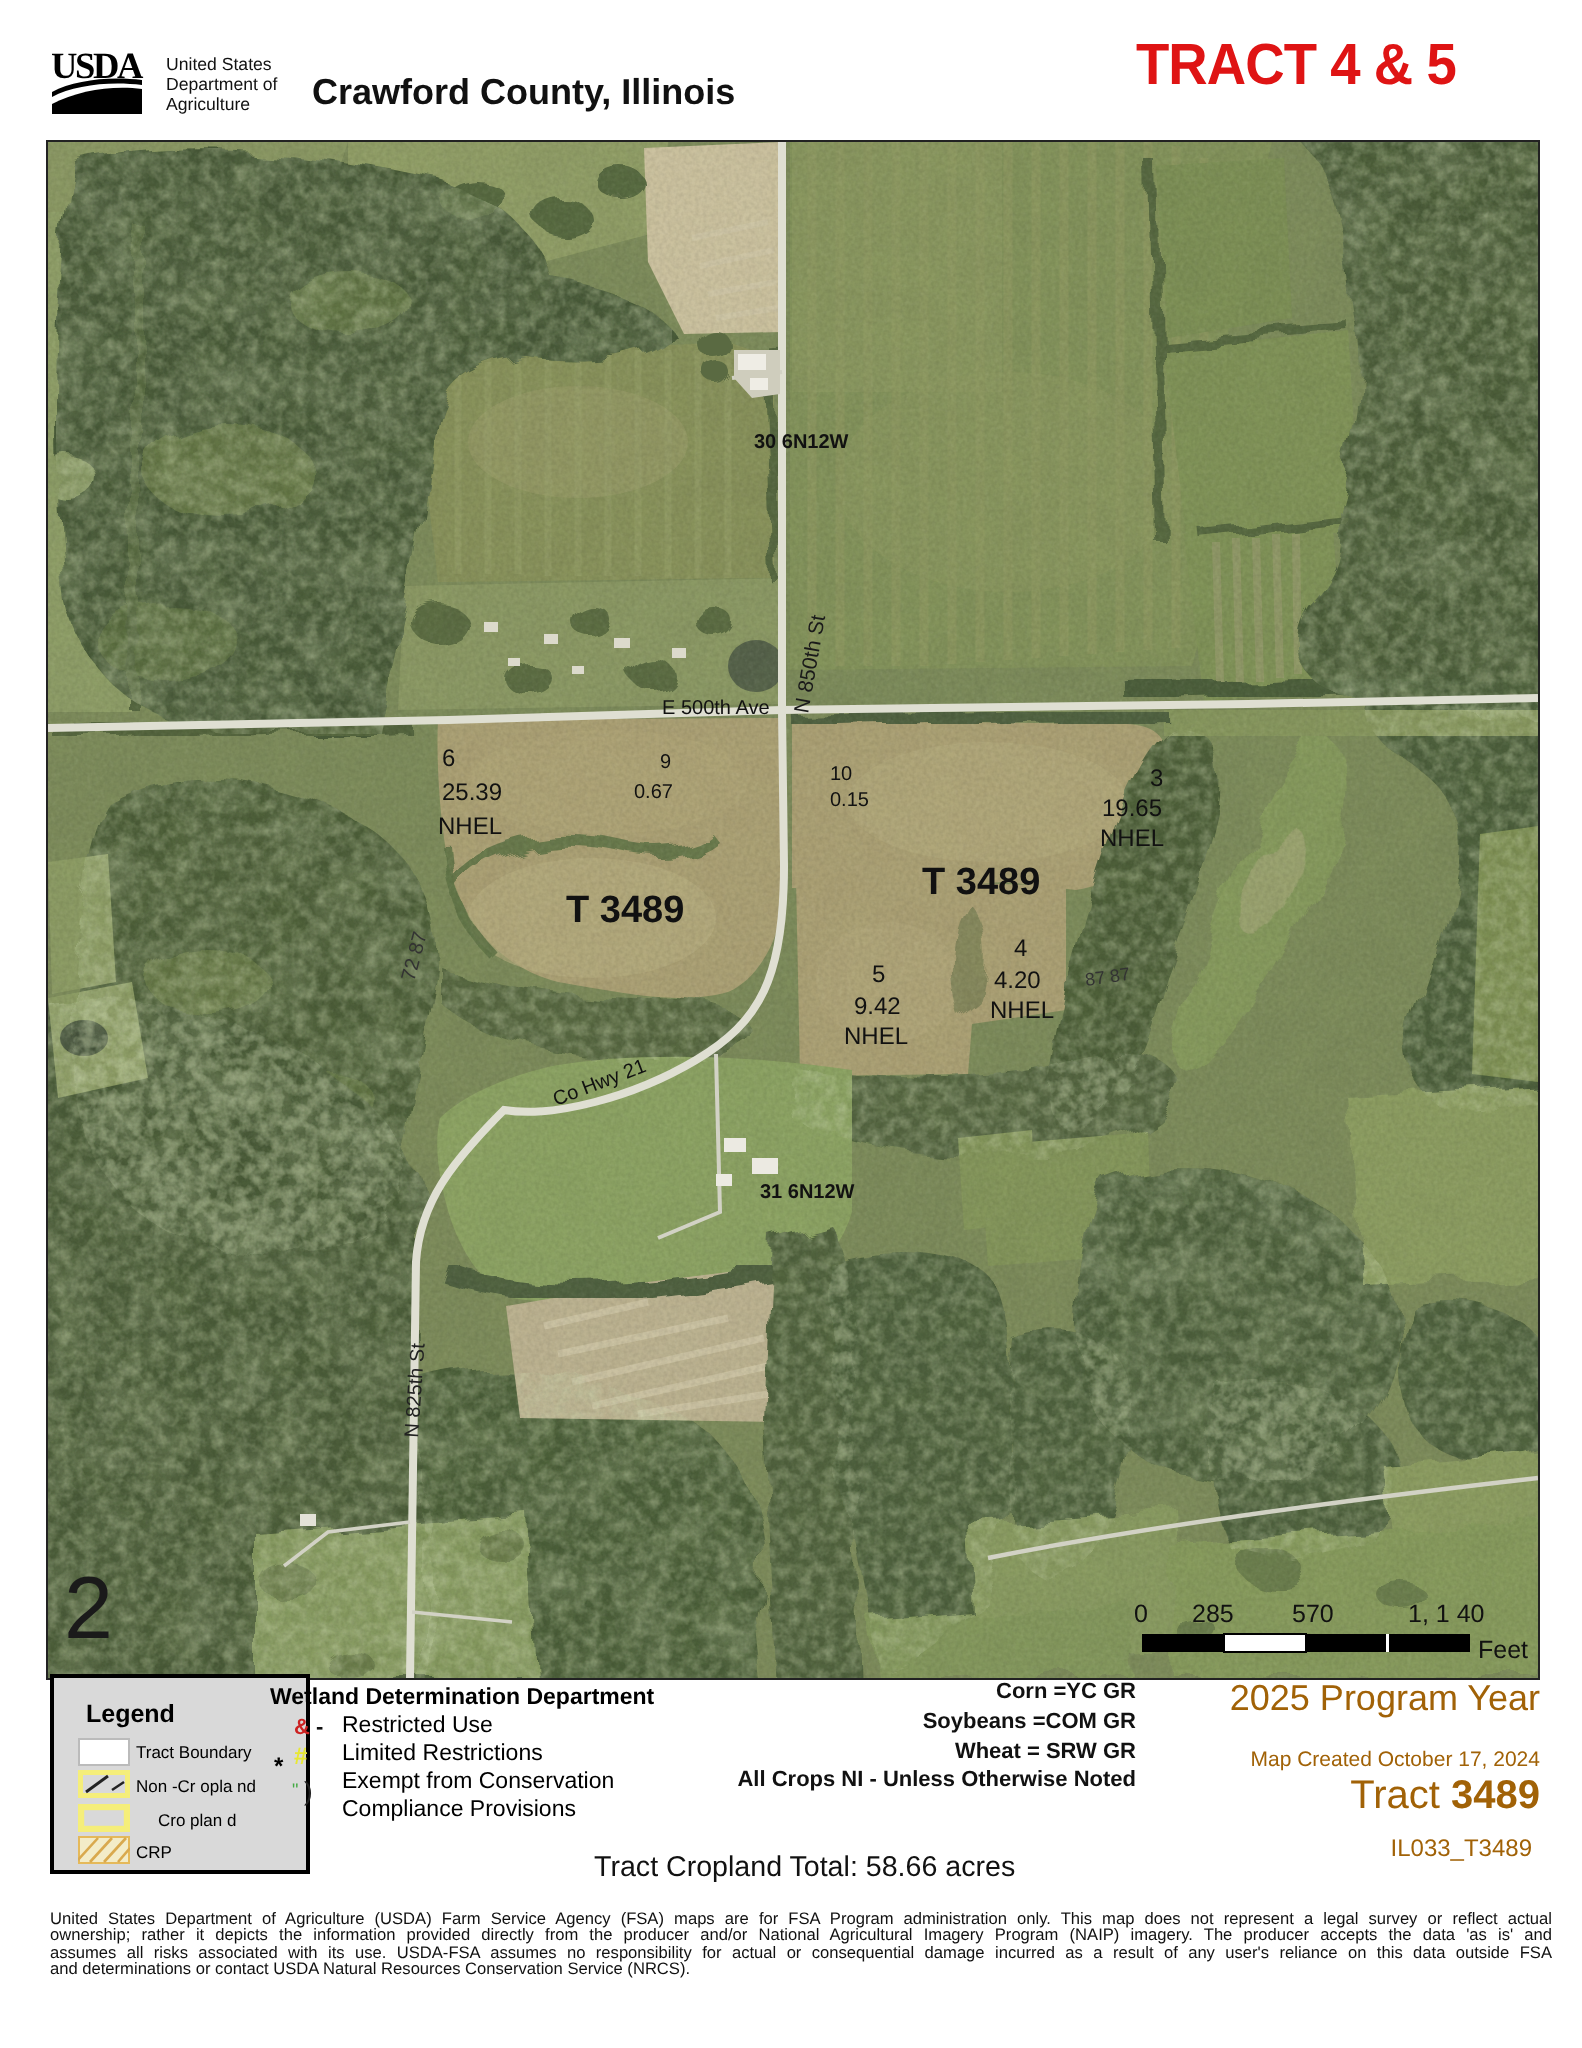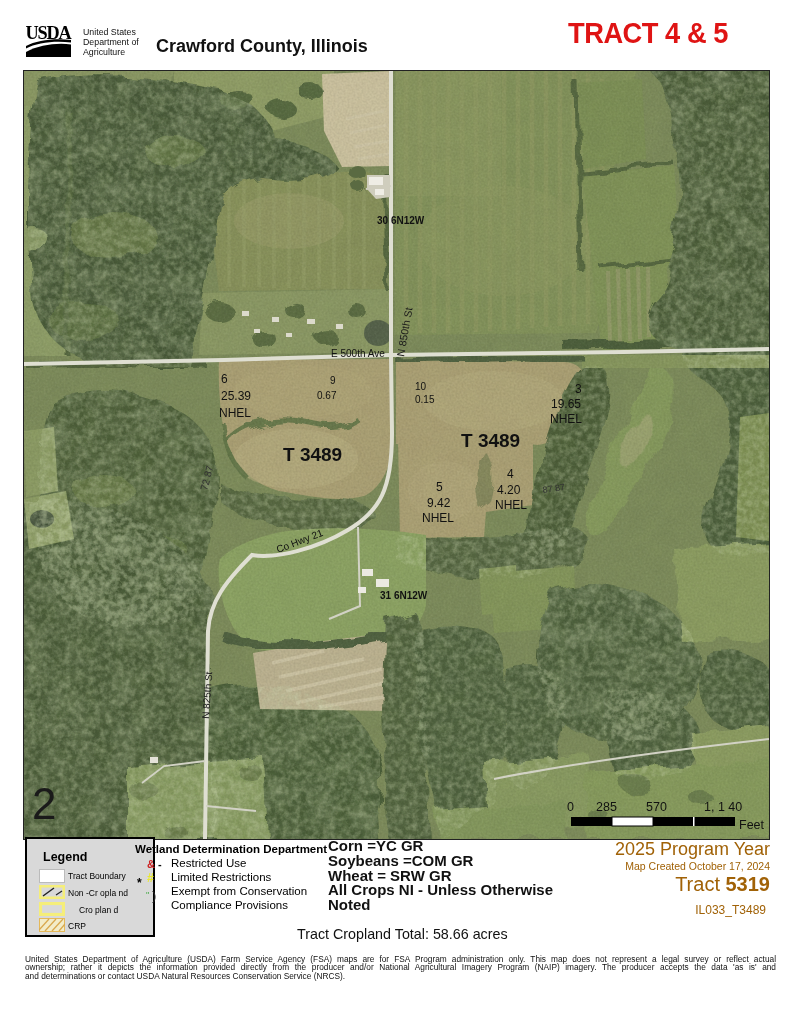--- a/index.html
+++ b/index.html
@@ -465,7 +465,7 @@
   <div class="abs" style="left:36px;top:56px;font-size:11.5px">Compliance Provisions</div>
 </div>
 
-<div class="abs" style="left:328px;top:839px;width:240px;text-align:left;font-weight:bold;font-size:15px;line-height:14.8px;color:#111">
+<div class="abs" style="left:328px;top:839px;width:240px;text-align:right;font-weight:bold;font-size:11px;line-height:14.8px;color:#111">
 Corn =YC GR<br>Soybeans =COM GR<br>Wheat = SRW GR<br>All Crops NI - Unless Otherwise Noted
 </div>
 

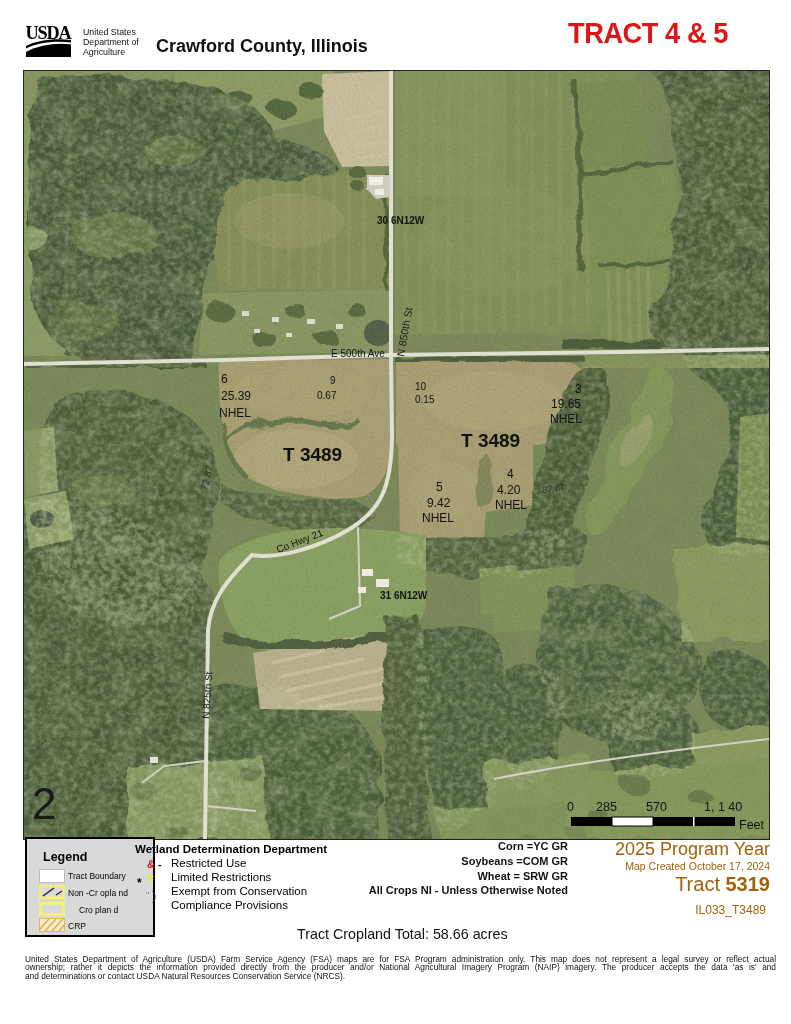--- a/index.html
+++ b/index.html
@@ -471,7 +471,7 @@
 
 <div class="abs" style="left:570px;top:839px;width:200px;text-align:right;color:#a16207">
   <div style="font-size:18px">2025 Program Year</div>
-  <div style="font-size:10.5px;margin-top:0">Map Created October 17, 2024</div>
+  <div style="font-size:10.5px;margin-top:14px">Map Created October 17, 2024</div>
   <div style="font-size:20px;margin-top:1px">Tract <b>5319</b></div>
   <div style="font-size:12px;margin-top:7px;margin-right:4px">IL033_T3489</div>
 </div>

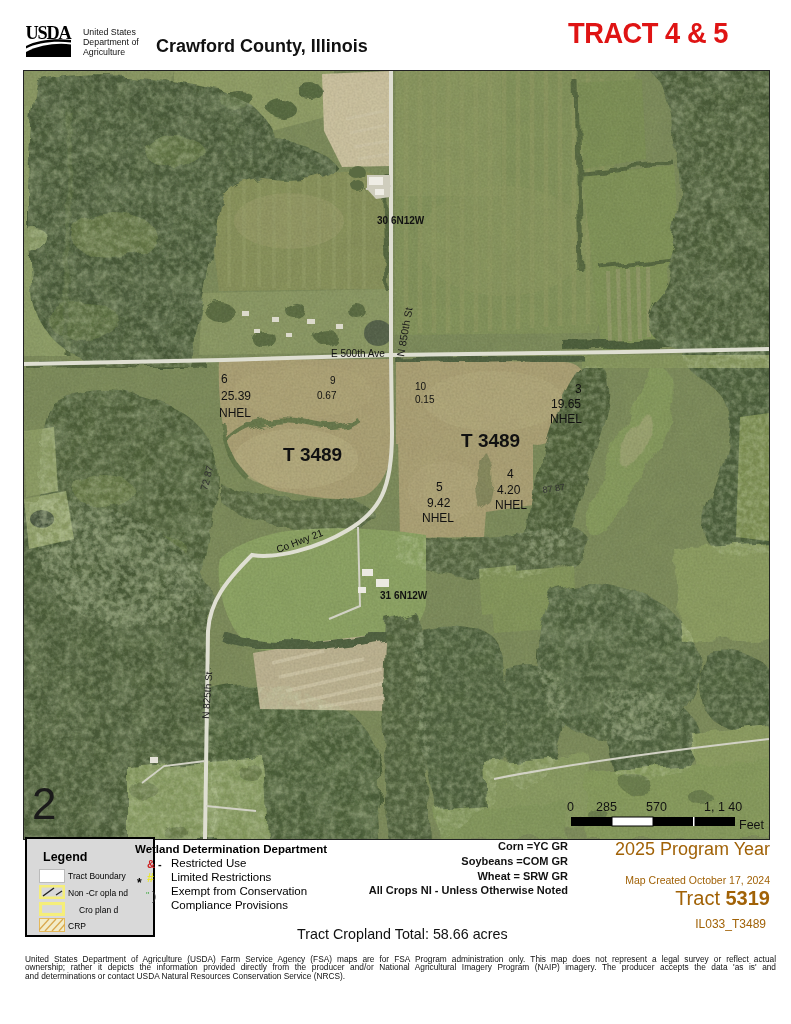--- a/index.html
+++ b/index.html
@@ -472,7 +472,7 @@
 <div class="abs" style="left:570px;top:839px;width:200px;text-align:right;color:#a16207">
   <div style="font-size:18px">2025 Program Year</div>
   <div style="font-size:10.5px;margin-top:14px">Map Created October 17, 2024</div>
-  <div style="font-size:20px;margin-top:1px">Tract <b>5319</b></div>
+  <div style="font-size:20px;margin-top:1px">Tract <b>3489</b></div>
   <div style="font-size:12px;margin-top:7px;margin-right:4px">IL033_T3489</div>
 </div>
 

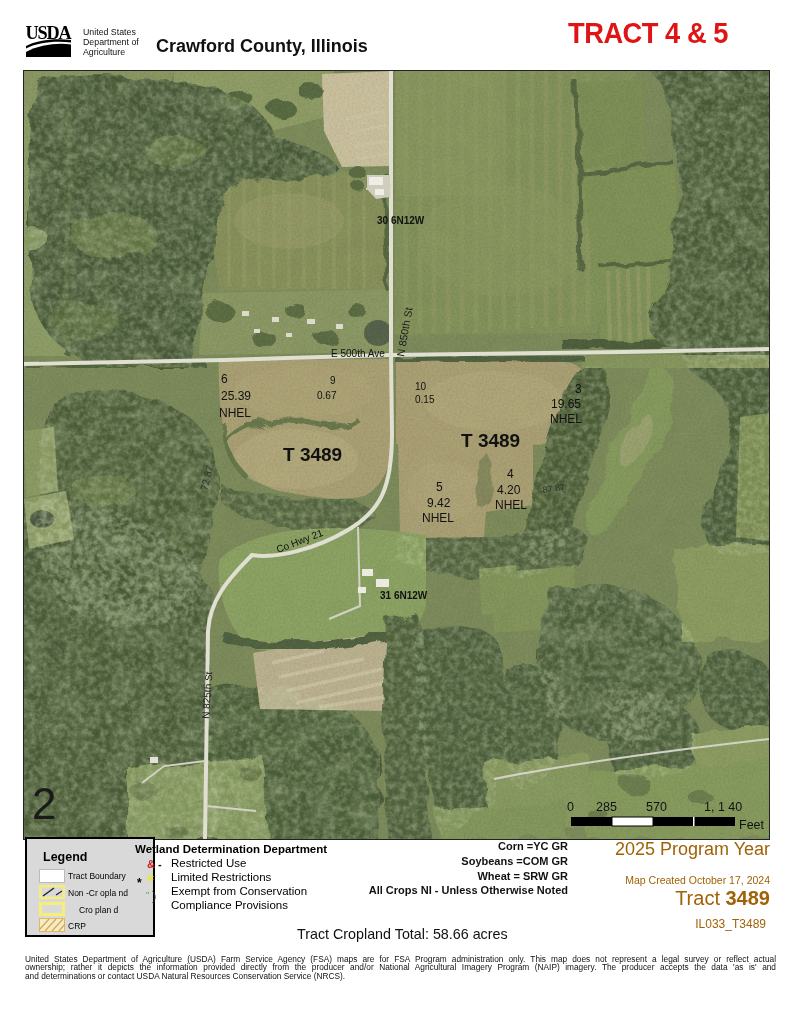--- a/index.html
+++ b/index.html
@@ -481,6 +481,7 @@
 <div class="abs" style="left:25px;top:955px;width:751px;font-size:8.3px;line-height:8.4px;color:#111">
 <div style="text-align:justify;text-align-last:justify">United States Department of Agriculture (USDA) Farm Service Agency (FSA) maps are for FSA Program administration only. This map does not represent a legal survey or reflect actual</div>
 <div style="text-align:justify;text-align-last:justify">ownership; rather it depicts the information provided directly from the producer and/or National Agricultural Imagery Program (NAIP) imagery. The producer accepts the data 'as is' and</div>
+<div style="text-align:justify;text-align-last:justify">assumes all risks associated with its use. USDA-FSA assumes no responsibility for actual or consequential damage incurred as a result of any user's reliance on this data outside FSA</div>
 <div>and determinations or contact USDA Natural Resources Conservation Service (NRCS).</div>
 </div>
 

